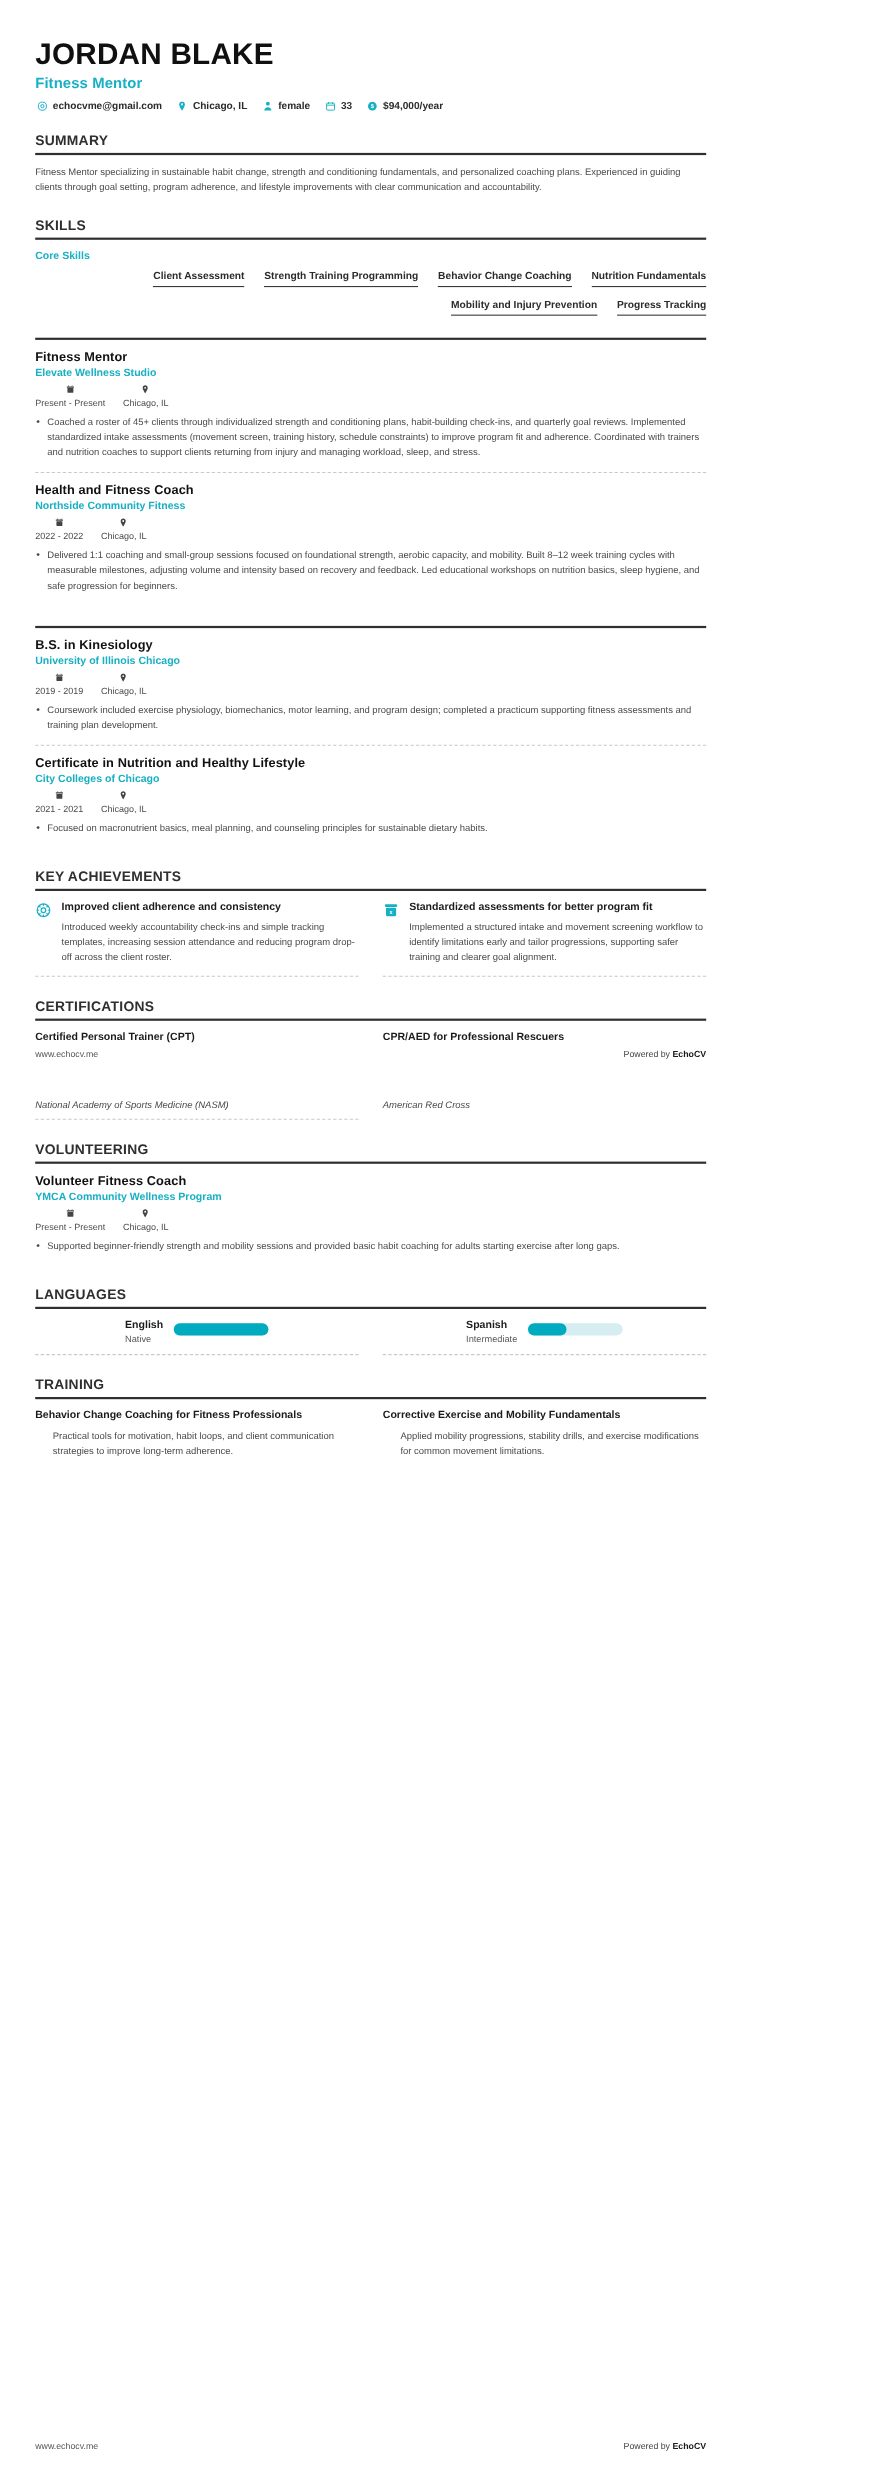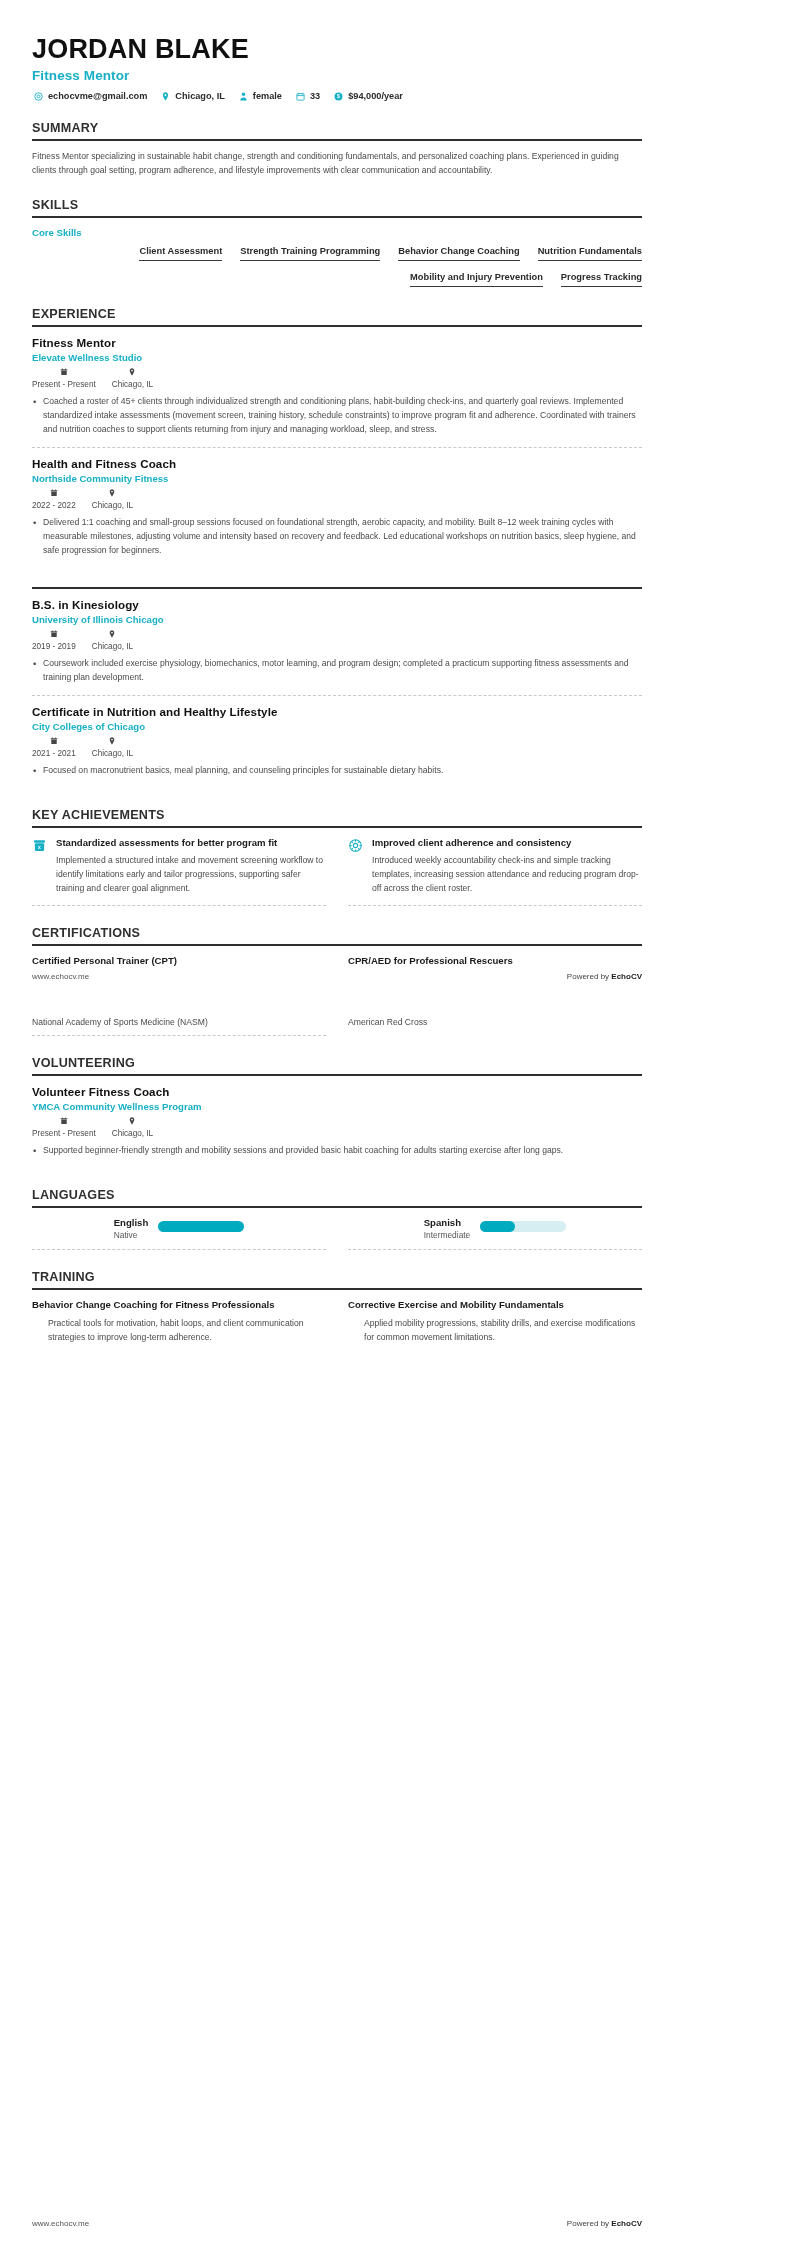--- a/index.html
+++ b/index.html
@@ -389,7 +389,6 @@
     </div>
 
     <div class="section">
-      <div class="section-title">EXPERIENCE</div>
       <div class="section-rule"></div>
 
       <div class="entry">

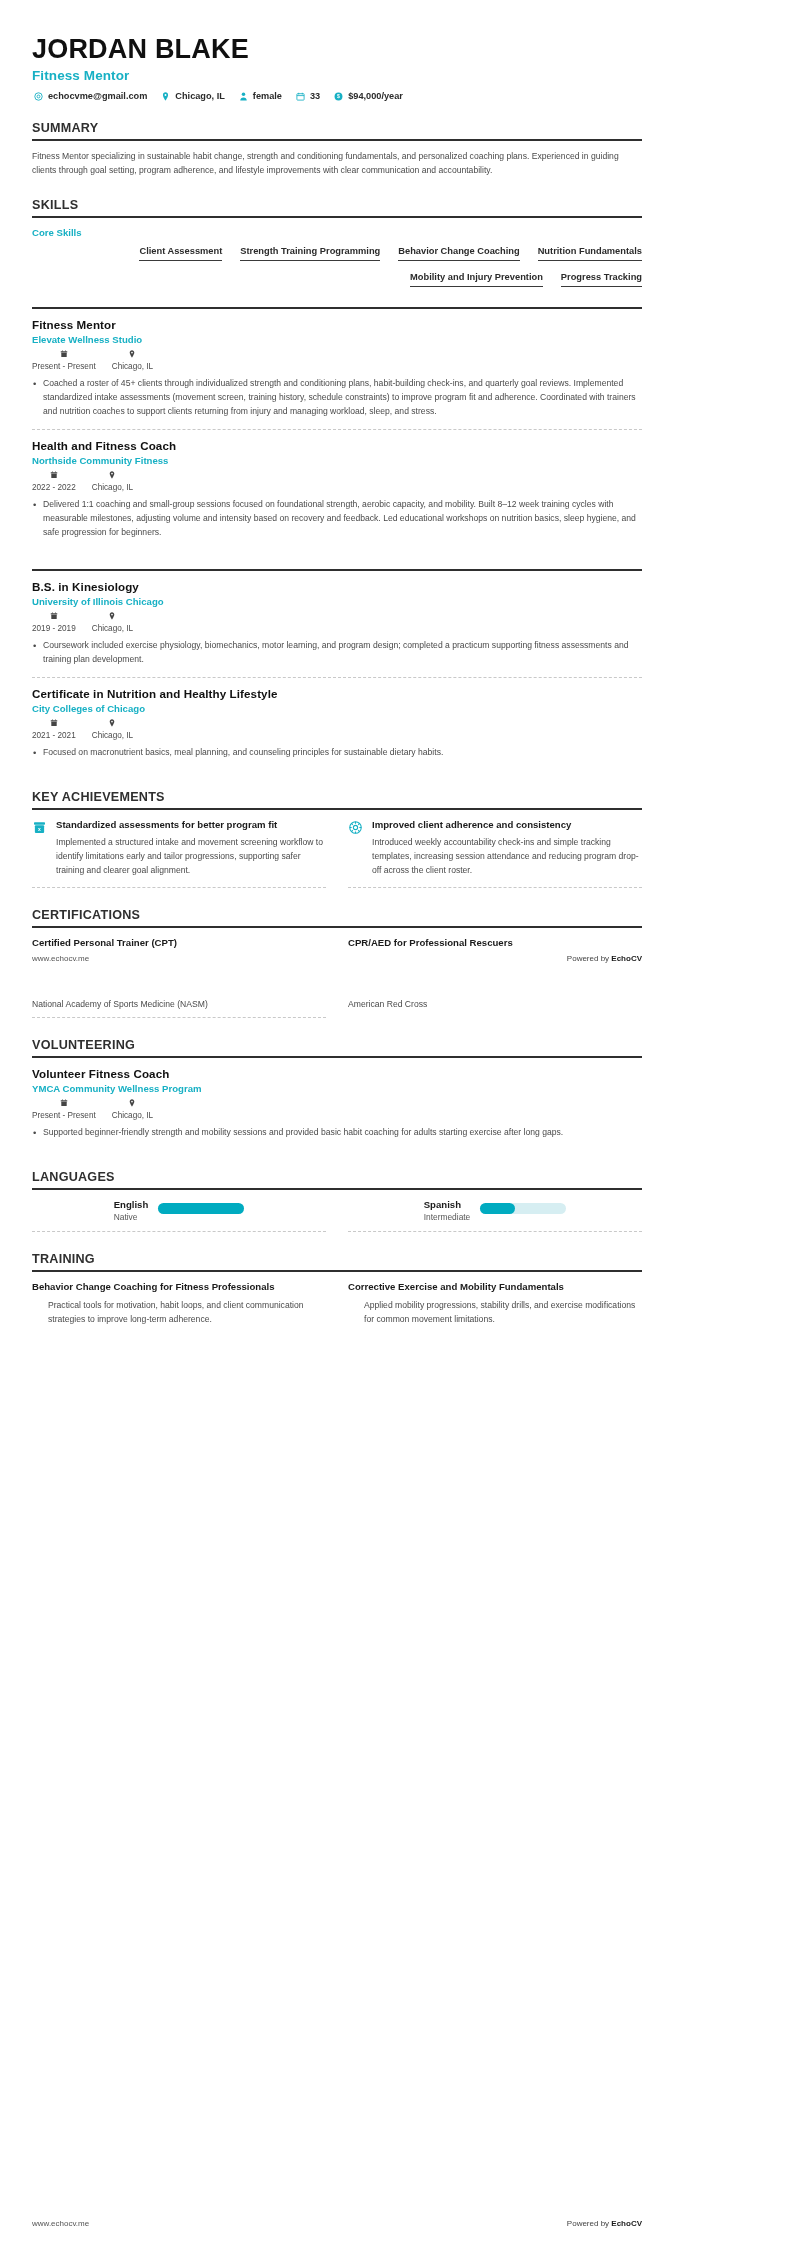--- a/index.html
+++ b/index.html
@@ -519,6 +519,20 @@
 
         <div class="ka-item">
           <span class="ka-icon">
+            <svg viewBox="0 0 24 24" fill="none" stroke="currentColor" stroke-width="1.7">
+              <circle cx="12" cy="12" r="9.2"></circle>
+              <circle cx="12" cy="12" r="3.4"></circle>
+              <path d="M12 2.8v3M12 18.2v3M2.8 12h3M18.2 12h3M5.5 5.5l2.1 2.1M16.4 16.4l2.1 2.1M18.5 5.5l-2.1 2.1M7.6 16.4l-2.1 2.1"></path>
+            </svg>
+          </span>
+          <div>
+            <div class="ka-title">Improved client adherence and consistency</div>
+            <div class="ka-desc">Introduced weekly accountability check-ins and simple tracking templates, increasing session attendance and reducing program drop-off across the client roster.</div>
+          </div>
+        </div>
+
+        <div class="ka-item">
+          <span class="ka-icon">
             <svg viewBox="0 0 24 24" fill="currentColor">
               <rect x="3.2" y="3.4" width="17.6" height="4" rx="1.2"></rect>
               <rect x="4.6" y="8.4" width="14.8" height="12.2" rx="1.6"></rect>
@@ -528,20 +542,6 @@
           <div>
             <div class="ka-title">Standardized assessments for better program fit</div>
             <div class="ka-desc">Implemented a structured intake and movement screening workflow to identify limitations early and tailor progressions, supporting safer training and clearer goal alignment.</div>
-          </div>
-        </div>
-
-        <div class="ka-item">
-          <span class="ka-icon">
-            <svg viewBox="0 0 24 24" fill="none" stroke="currentColor" stroke-width="1.7">
-              <circle cx="12" cy="12" r="9.2"></circle>
-              <circle cx="12" cy="12" r="3.4"></circle>
-              <path d="M12 2.8v3M12 18.2v3M2.8 12h3M18.2 12h3M5.5 5.5l2.1 2.1M16.4 16.4l2.1 2.1M18.5 5.5l-2.1 2.1M7.6 16.4l-2.1 2.1"></path>
-            </svg>
-          </span>
-          <div>
-            <div class="ka-title">Improved client adherence and consistency</div>
-            <div class="ka-desc">Introduced weekly accountability check-ins and simple tracking templates, increasing session attendance and reducing program drop-off across the client roster.</div>
           </div>
         </div>
 

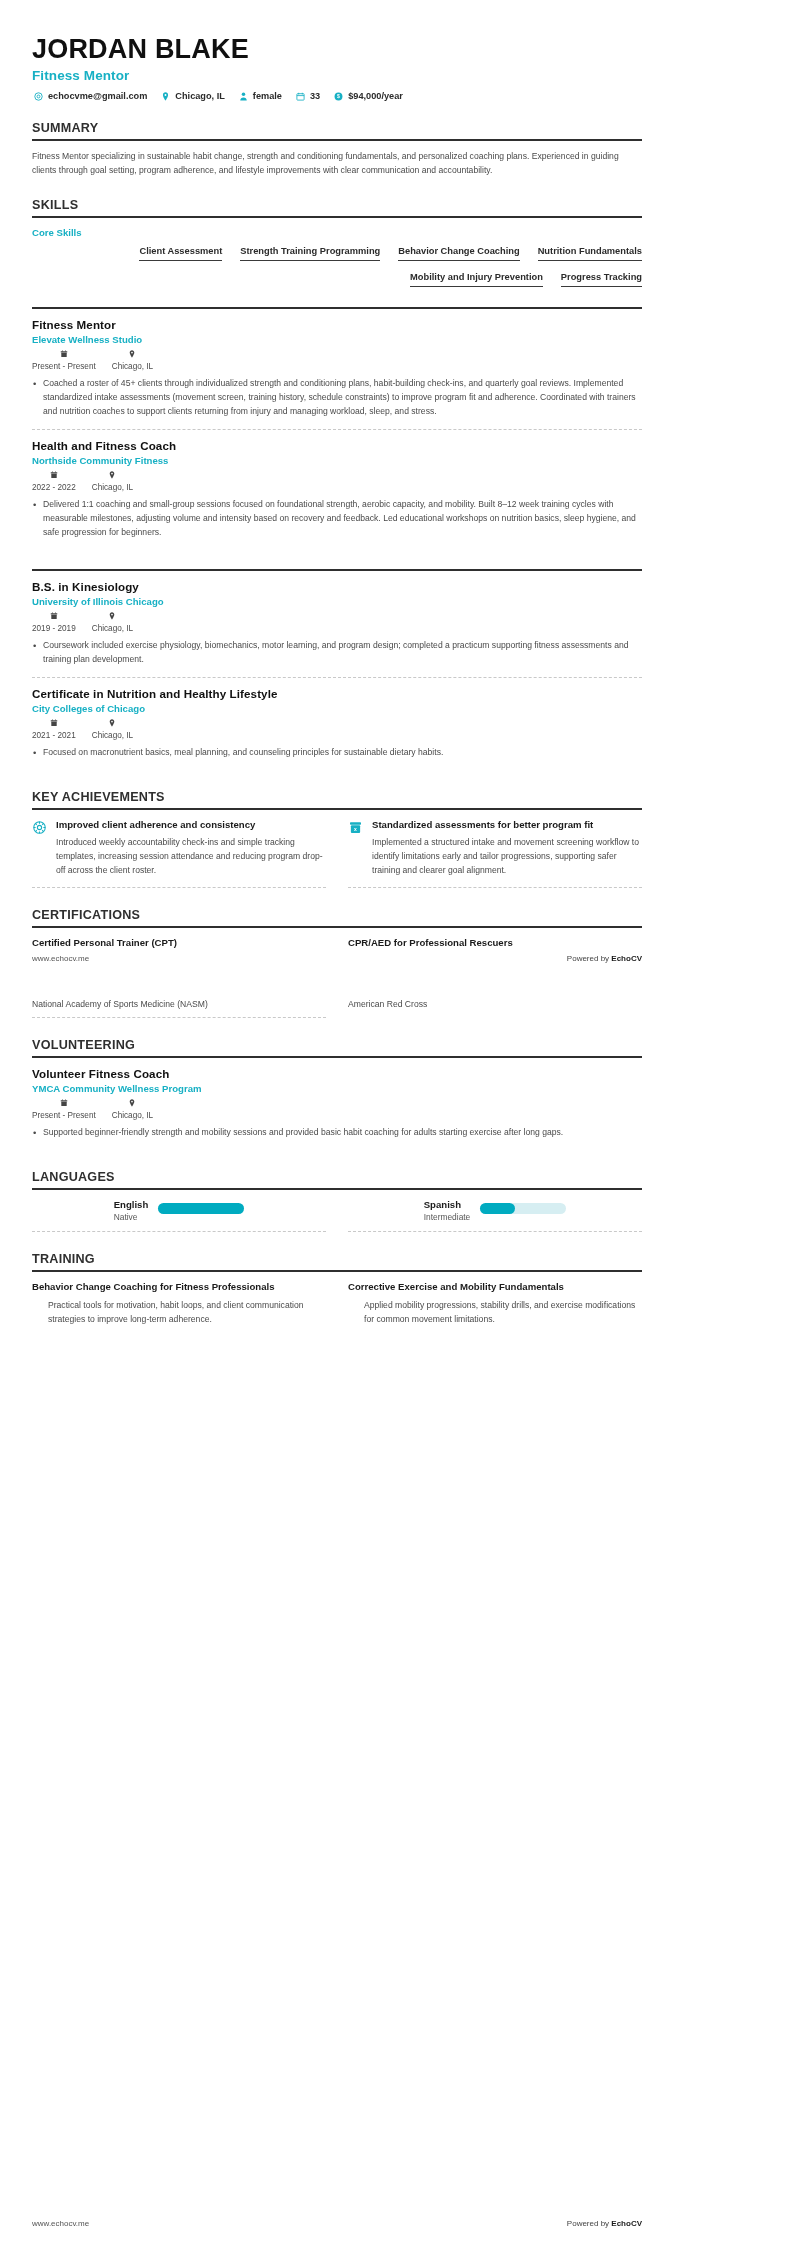--- a/index.html
+++ b/index.html
@@ -210,6 +210,7 @@
     display: grid;
     grid-template-columns: 1fr 1fr;
     column-gap: 22px;
+    font-style: italic;
   }
   .cert-issuer {
     font-size: 8.6px;

